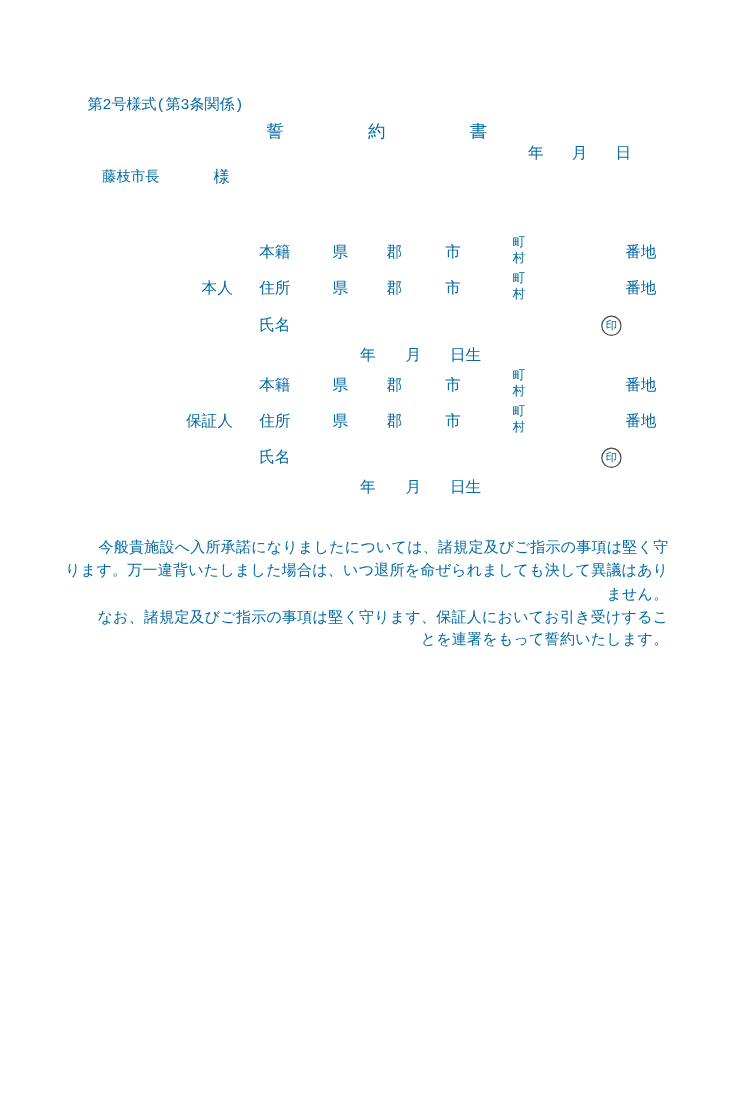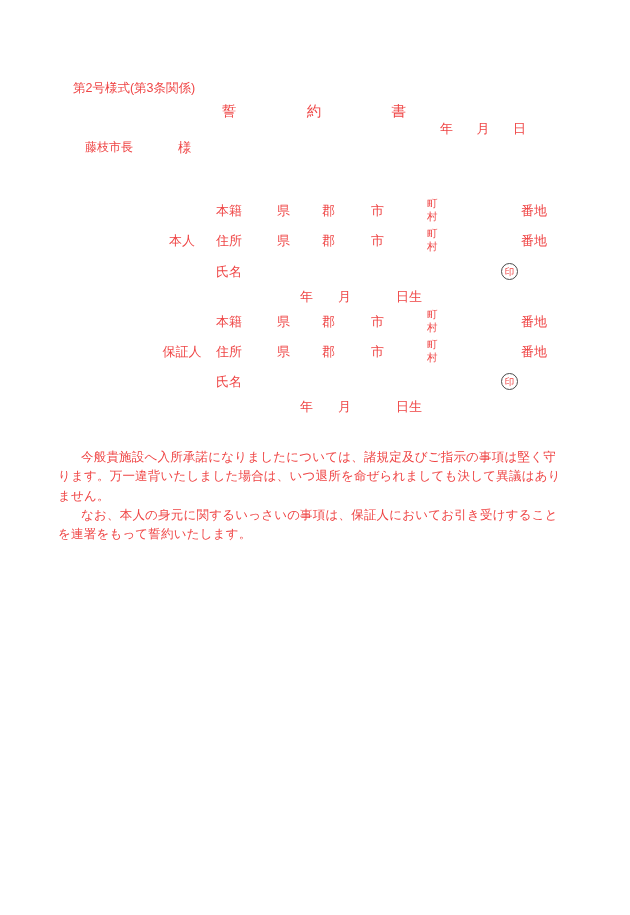--- a/index.html
+++ b/index.html
@@ -12,8 +12,8 @@
     width: 630px;
     height: 915px;
     background: #ffffff;
-    font-family: Liberation Sans, sans-serif;
-    color: #ef4444;
+    font-family: Liberation Mono, monospace;
+    color: #0369a1;
     overflow: hidden;
   }
   .abs { position: absolute; white-space: nowrap; }

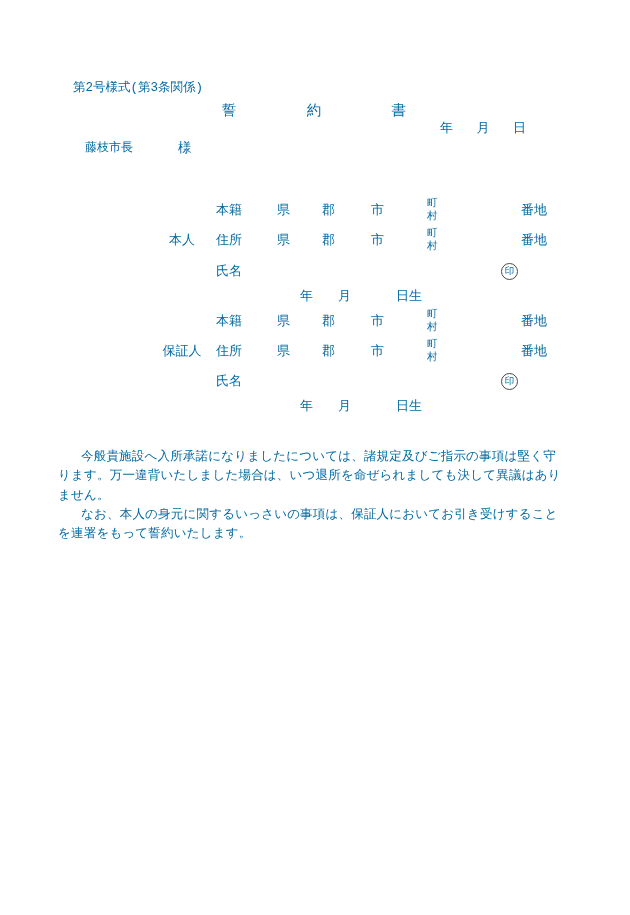--- a/index.html
+++ b/index.html
@@ -39,7 +39,7 @@
   
   .row { position: absolute; left: 0; width: 558px; height: 18px; font-size: 13px; line-height: 15px; }
   .cell { position: absolute; white-space: nowrap; }
-  .c-role  { left: 152px; width: 60px; text-align: center; }
+  .c-role  { left: 134px; width: 60px; text-align: right; }
   .c-label { left: 216px; }
   .c-pref  { left: 277px; }
   .c-county{ left: 322px; }

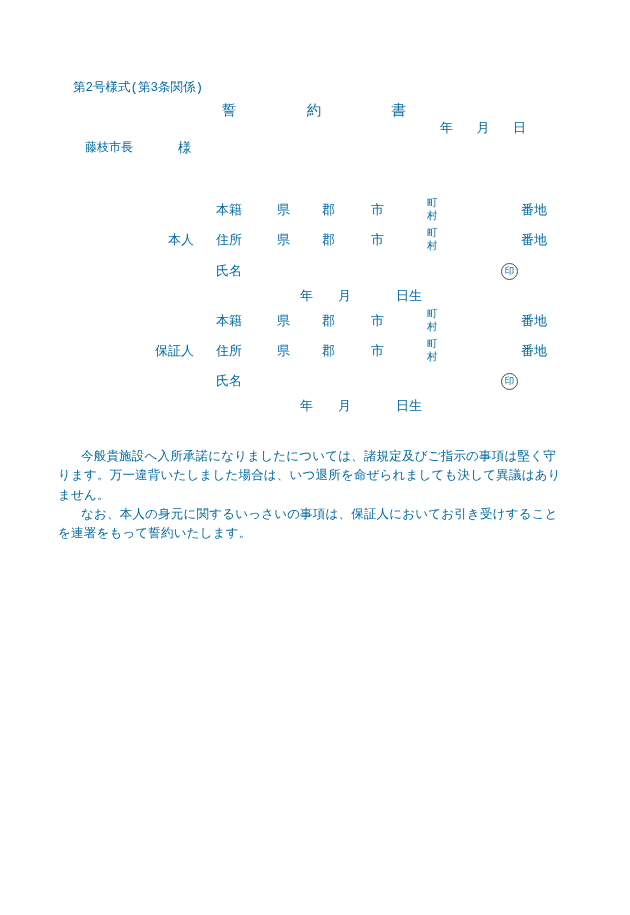--- a/index.html
+++ b/index.html
@@ -48,7 +48,7 @@
   .c-lot   { left: 521px; }
   .c-byear { left: 300px; }
   .c-bmonth{ left: 338px; }
-  .c-bday  { left: 396px; }
+  .c-bday  { left: 375px; }
   .c-seal {
     left: 501px; top: -1px;
     width: 15px; height: 15px;

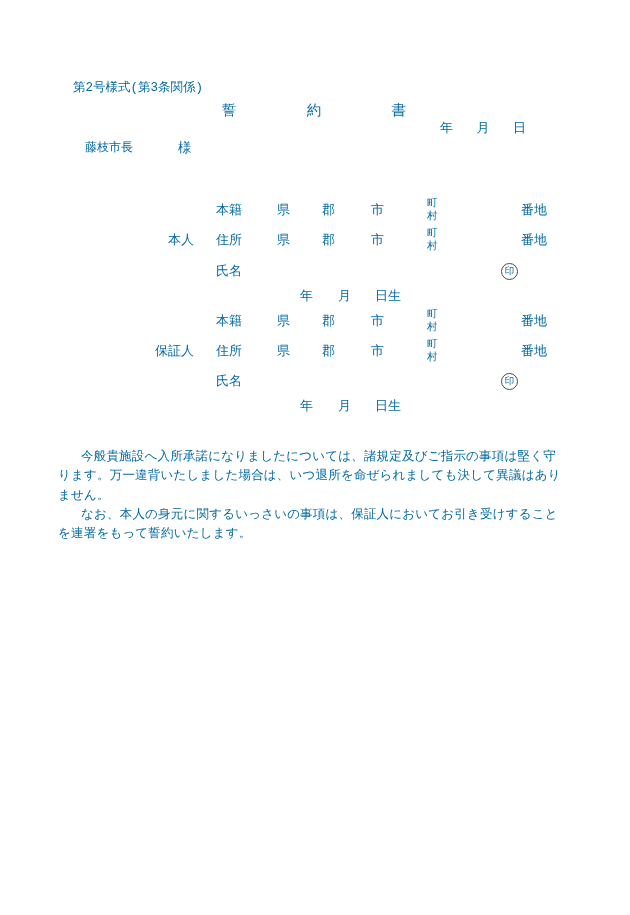--- a/index.html
+++ b/index.html
@@ -60,11 +60,11 @@
 
   
   .body-text {
-    left: 58px; top: 448px; width: 509px;
+    left: 48px; top: 448px; width: 509px;
     font-size: 12.5px; line-height: 19.3px;
     letter-spacing: 0.2px;
     white-space: normal;
-    text-align: left;
+    text-align: right;
   }
   .body-text p {
     margin: 0;

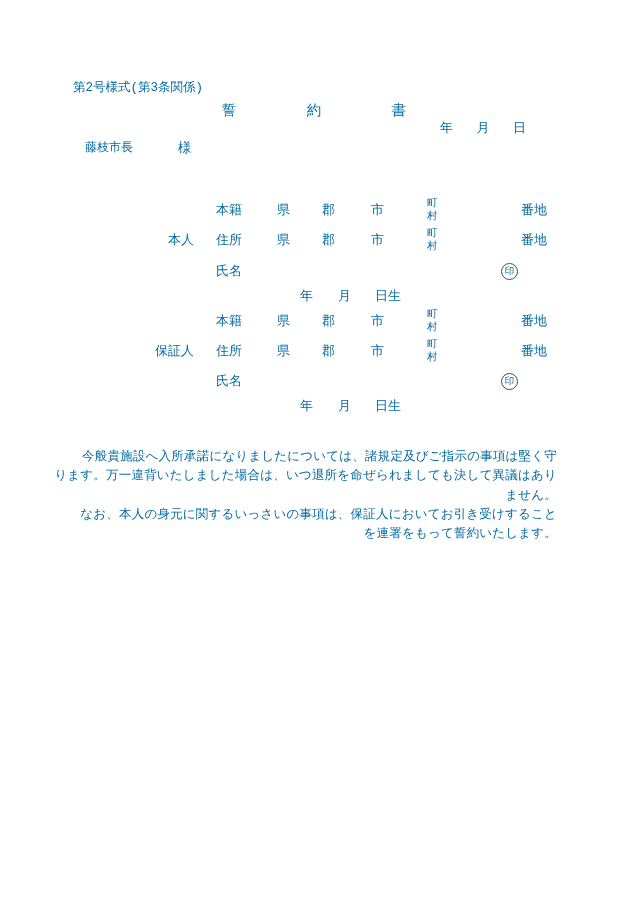--- a/index.html
+++ b/index.html
@@ -161,7 +161,7 @@
 
   <div class="abs body-text">
     <p>今般貴施設へ入所承諾になりましたについては、諸規定及びご指示の事項は堅く守ります。万一違背いたしました場合は、いつ退所を命ぜられましても決して異議はありません。</p>
-    <p>なお、本人の身元に関するいっさいの事項は、保証人においてお引き受けすることを連署をもって誓約いたします。</p>
+    <p>なお、諸規定及びご指示の事項は堅く守ります、保証人においてお引き受けすることを連署をもって誓約いたします。</p>
   </div>
 
 </div>

